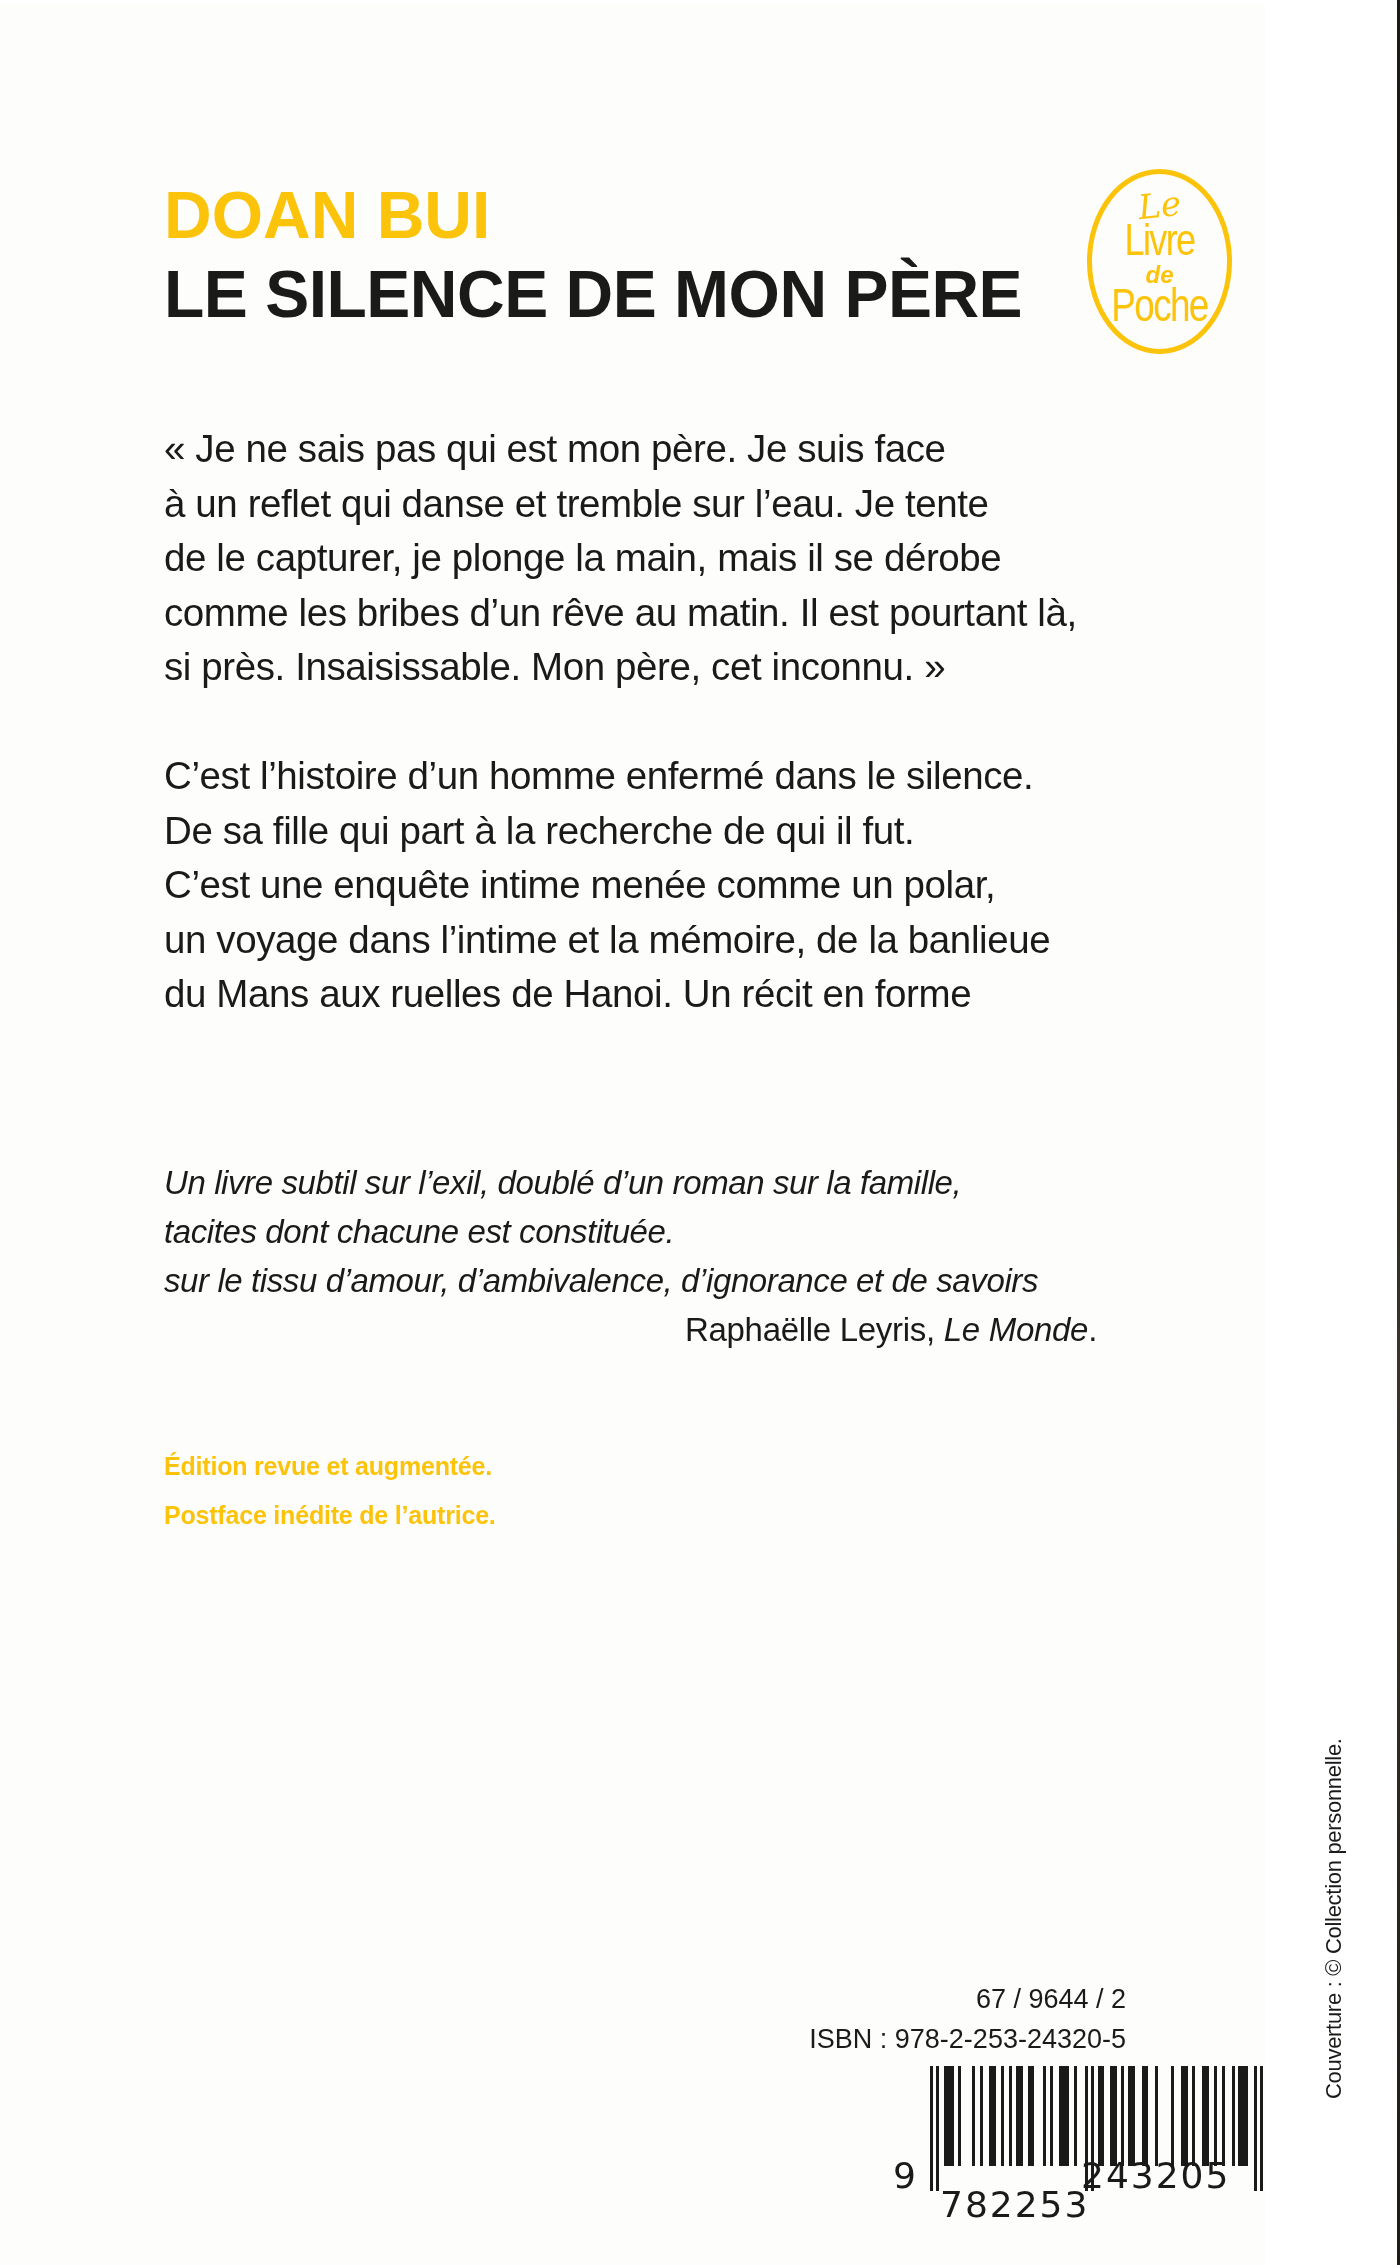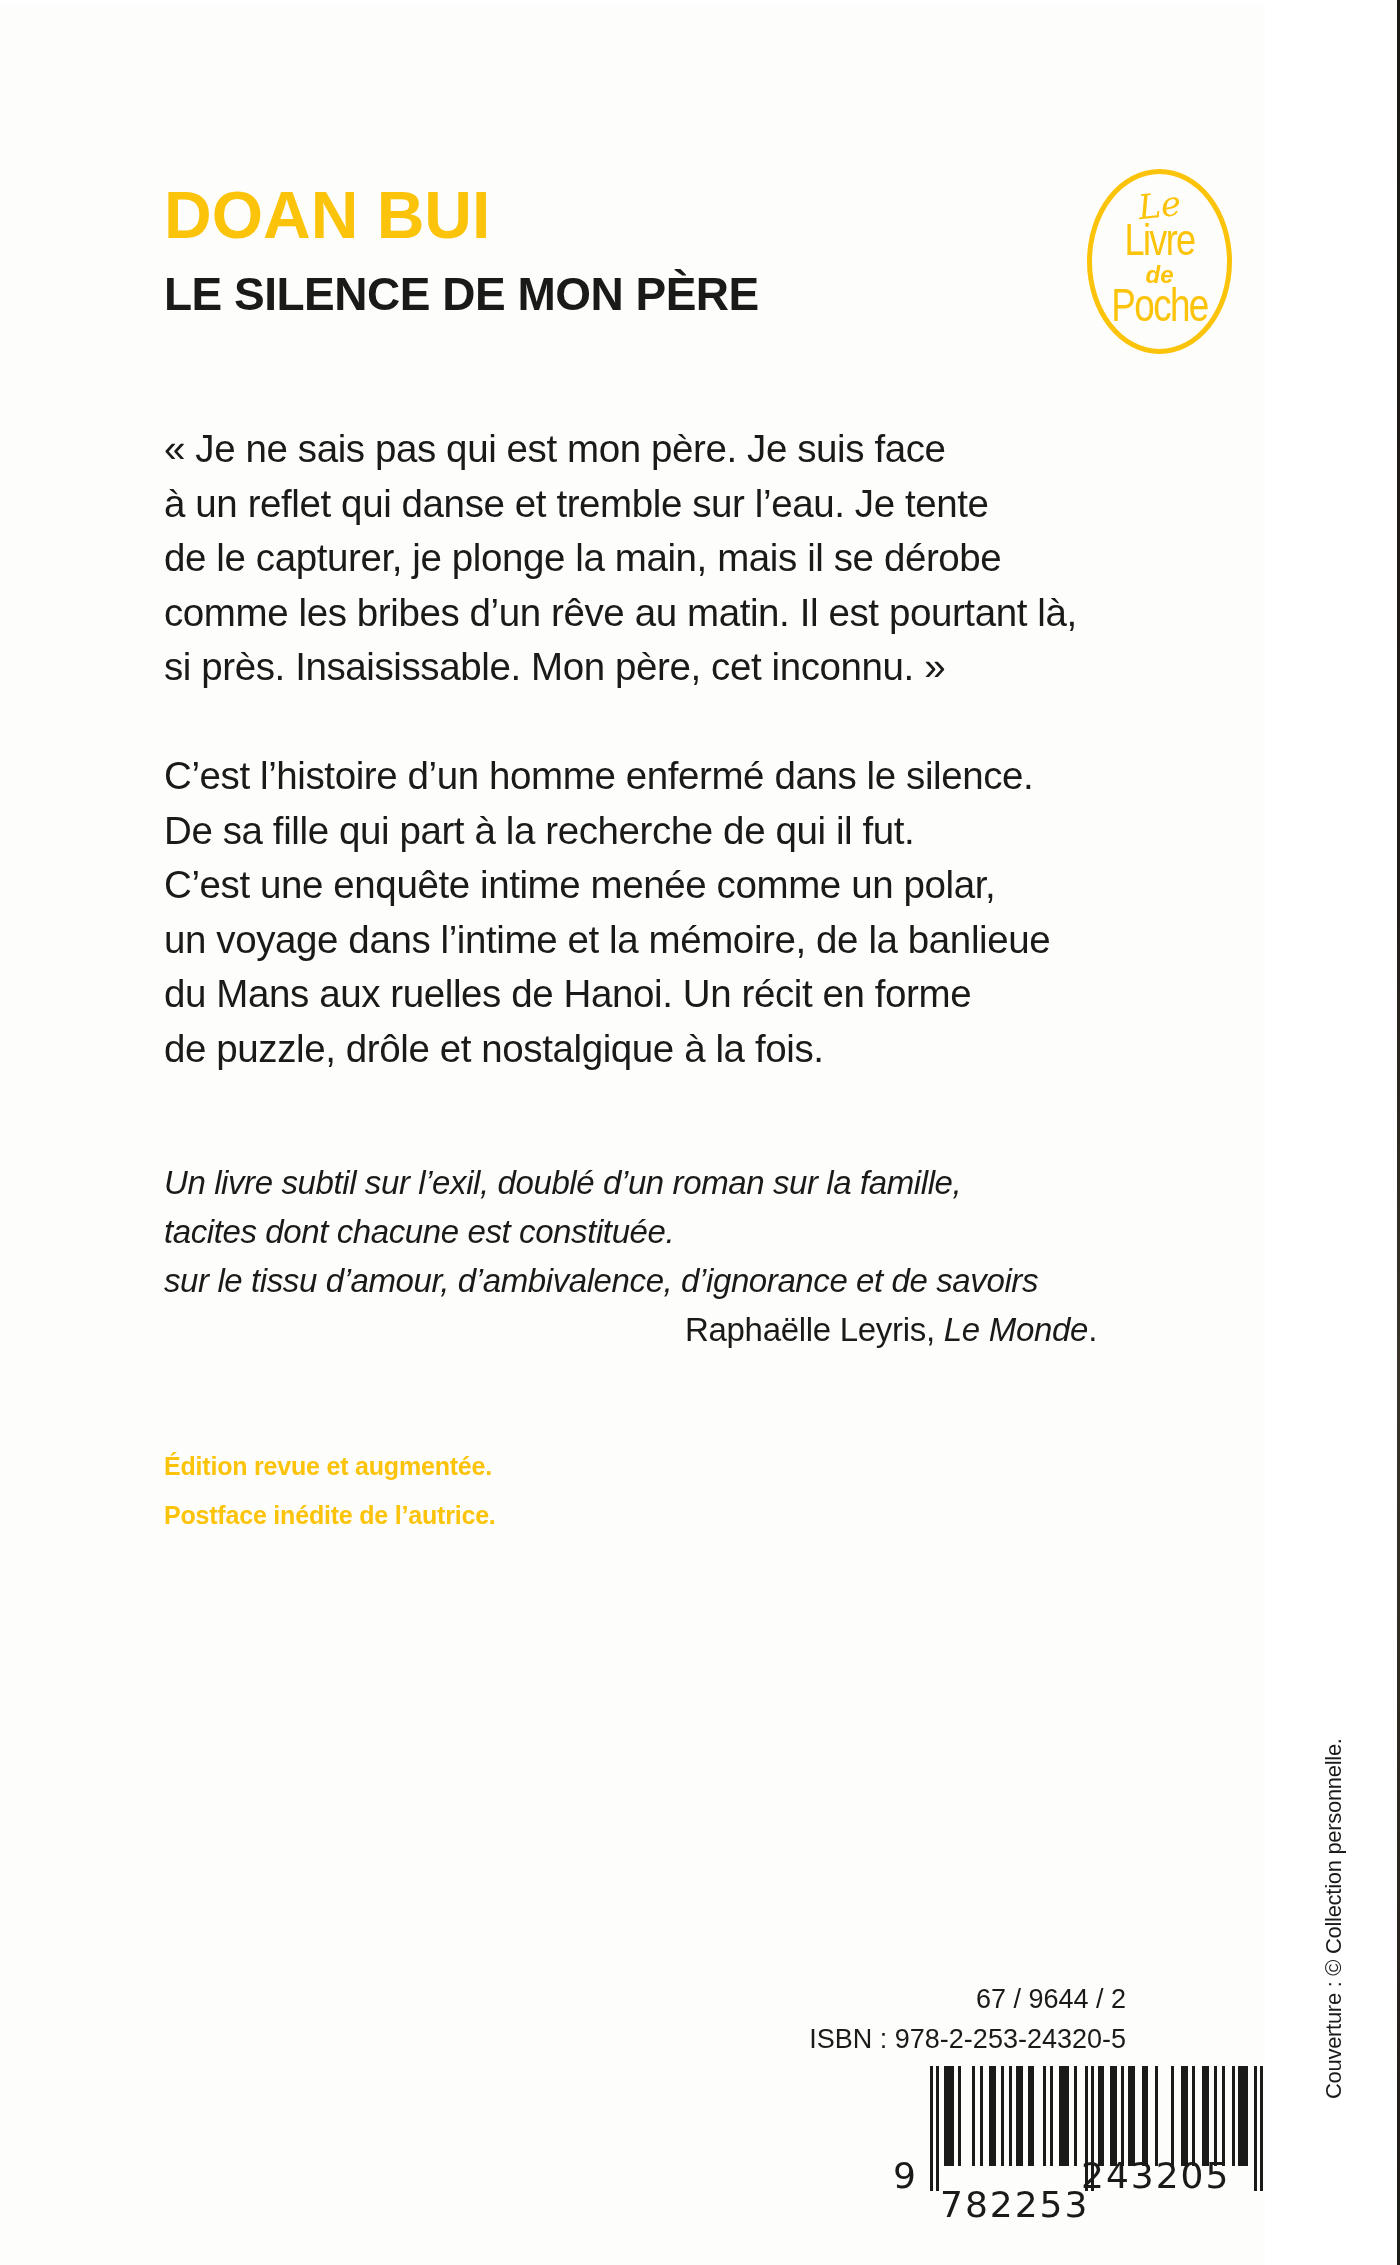--- a/index.html
+++ b/index.html
@@ -43,7 +43,7 @@
       position: absolute;
       left: 164px;
       top: 255px;
-      font-size: 46px;
+      font-size: 66px;
       font-weight: bold;
       line-height: 70px;
       white-space: nowrap;

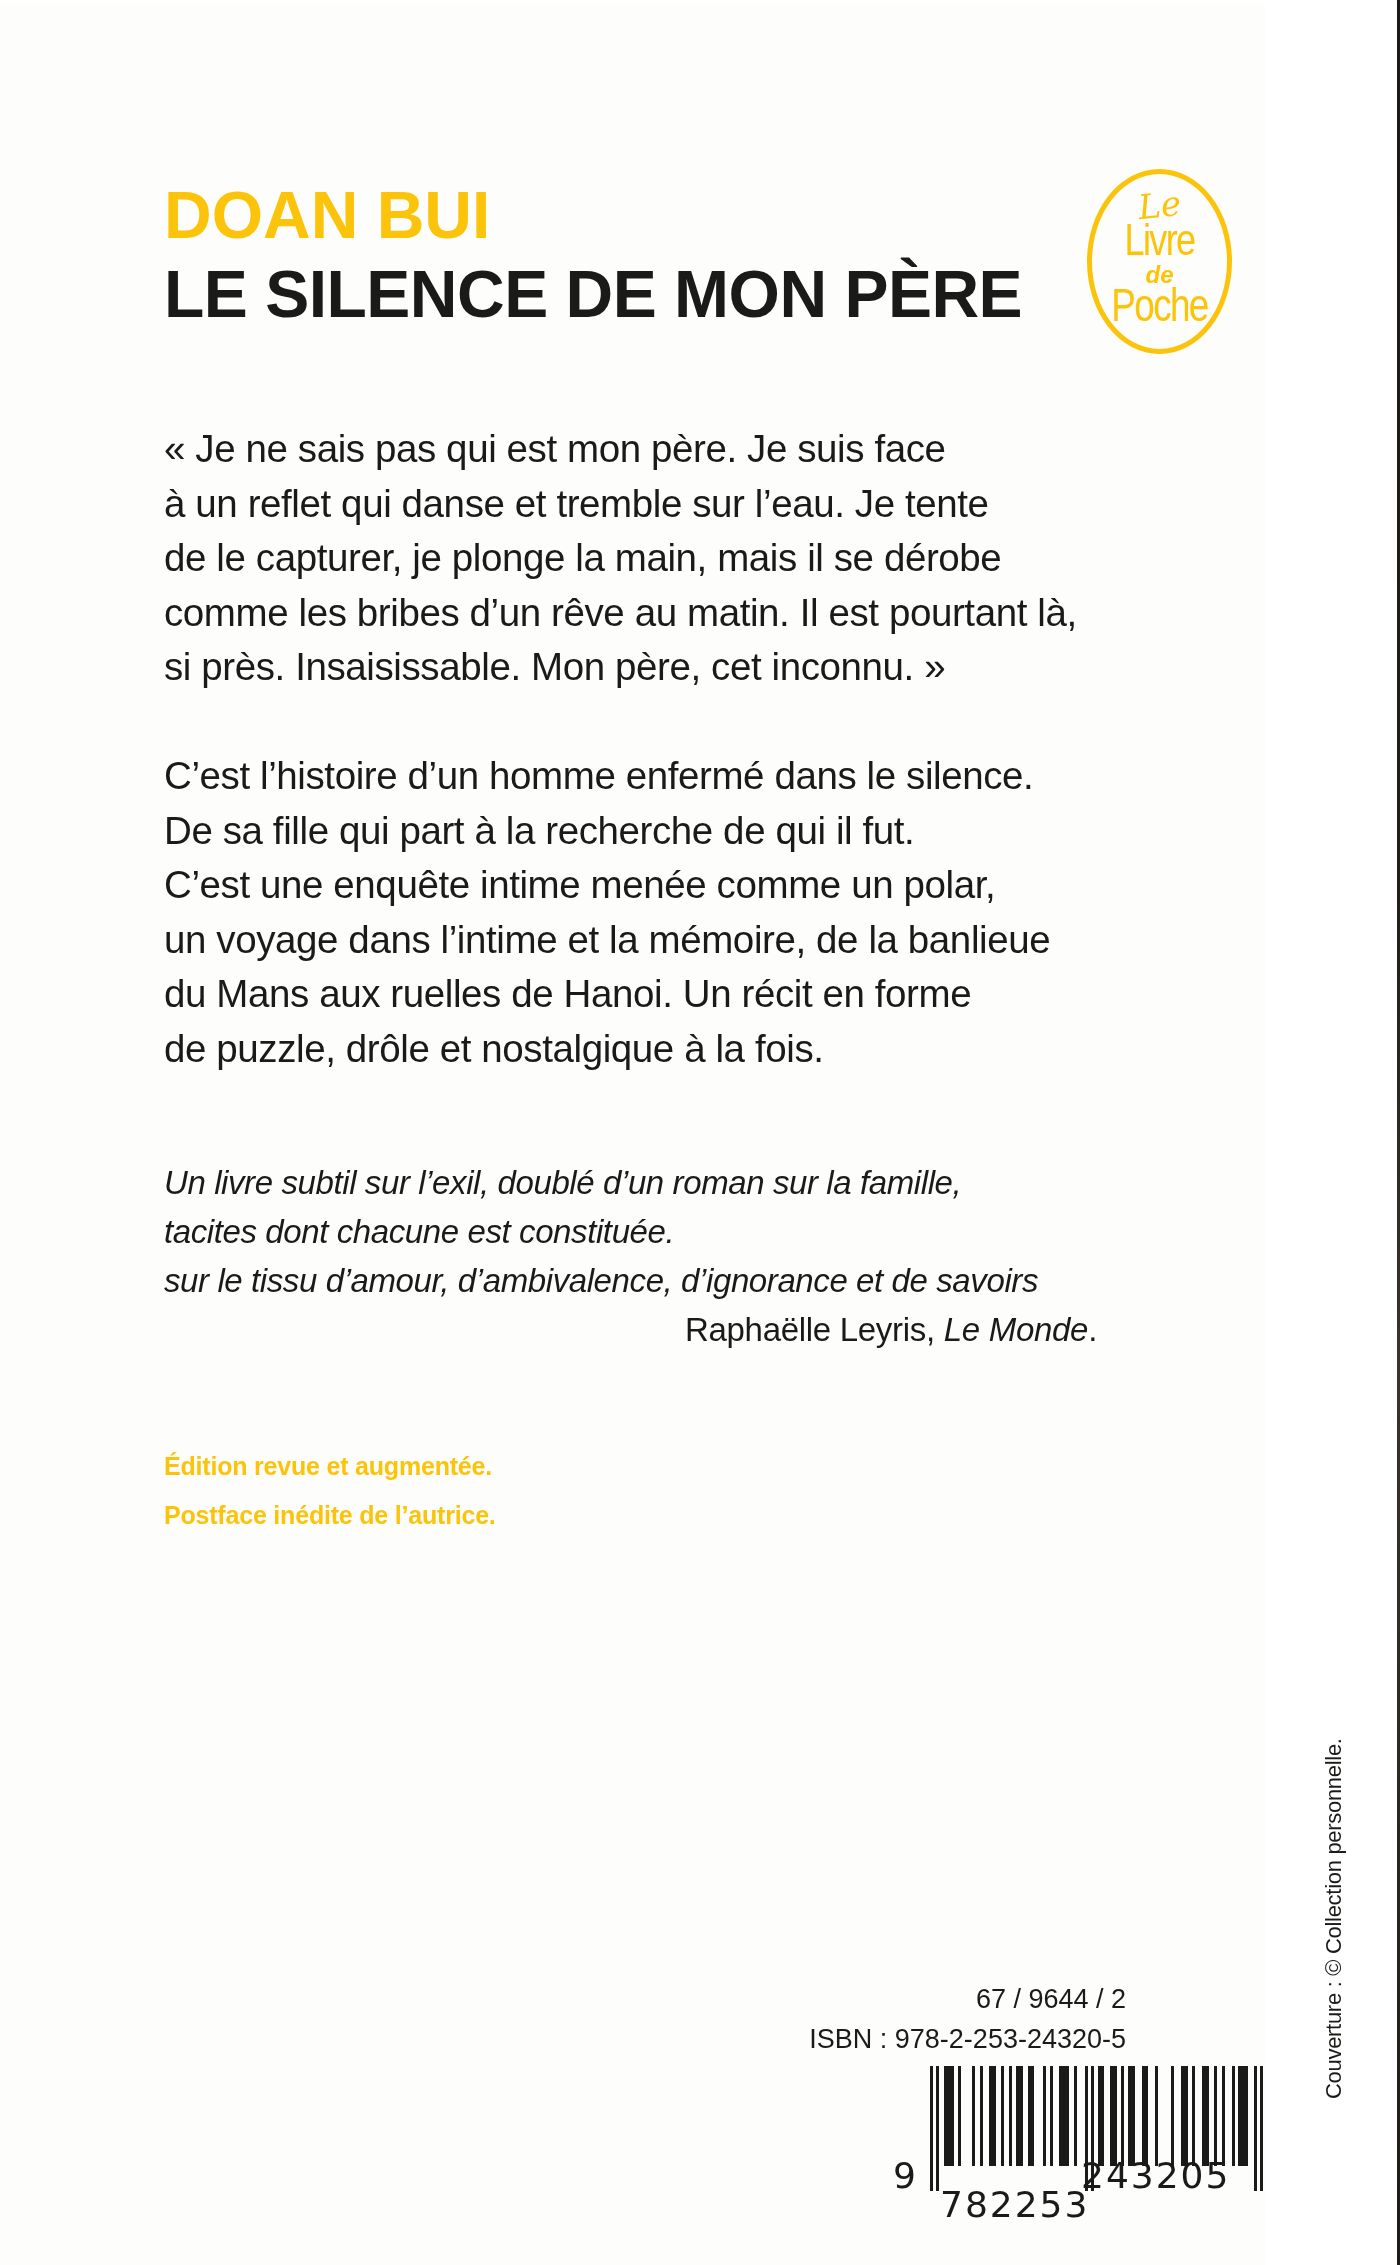--- a/index.html
+++ b/index.html
@@ -229,7 +229,6 @@
     <span class="line">C’est une enquête intime menée comme un polar,</span>
     <span class="line">un voyage dans l’intime et la mémoire, de la banlieue</span>
     <span class="line">du Mans aux ruelles de Hanoi. Un récit en forme</span>
-    <span class="line">de puzzle, drôle et nostalgique à la fois.</span>
   </div>
 
   <div class="quote">

